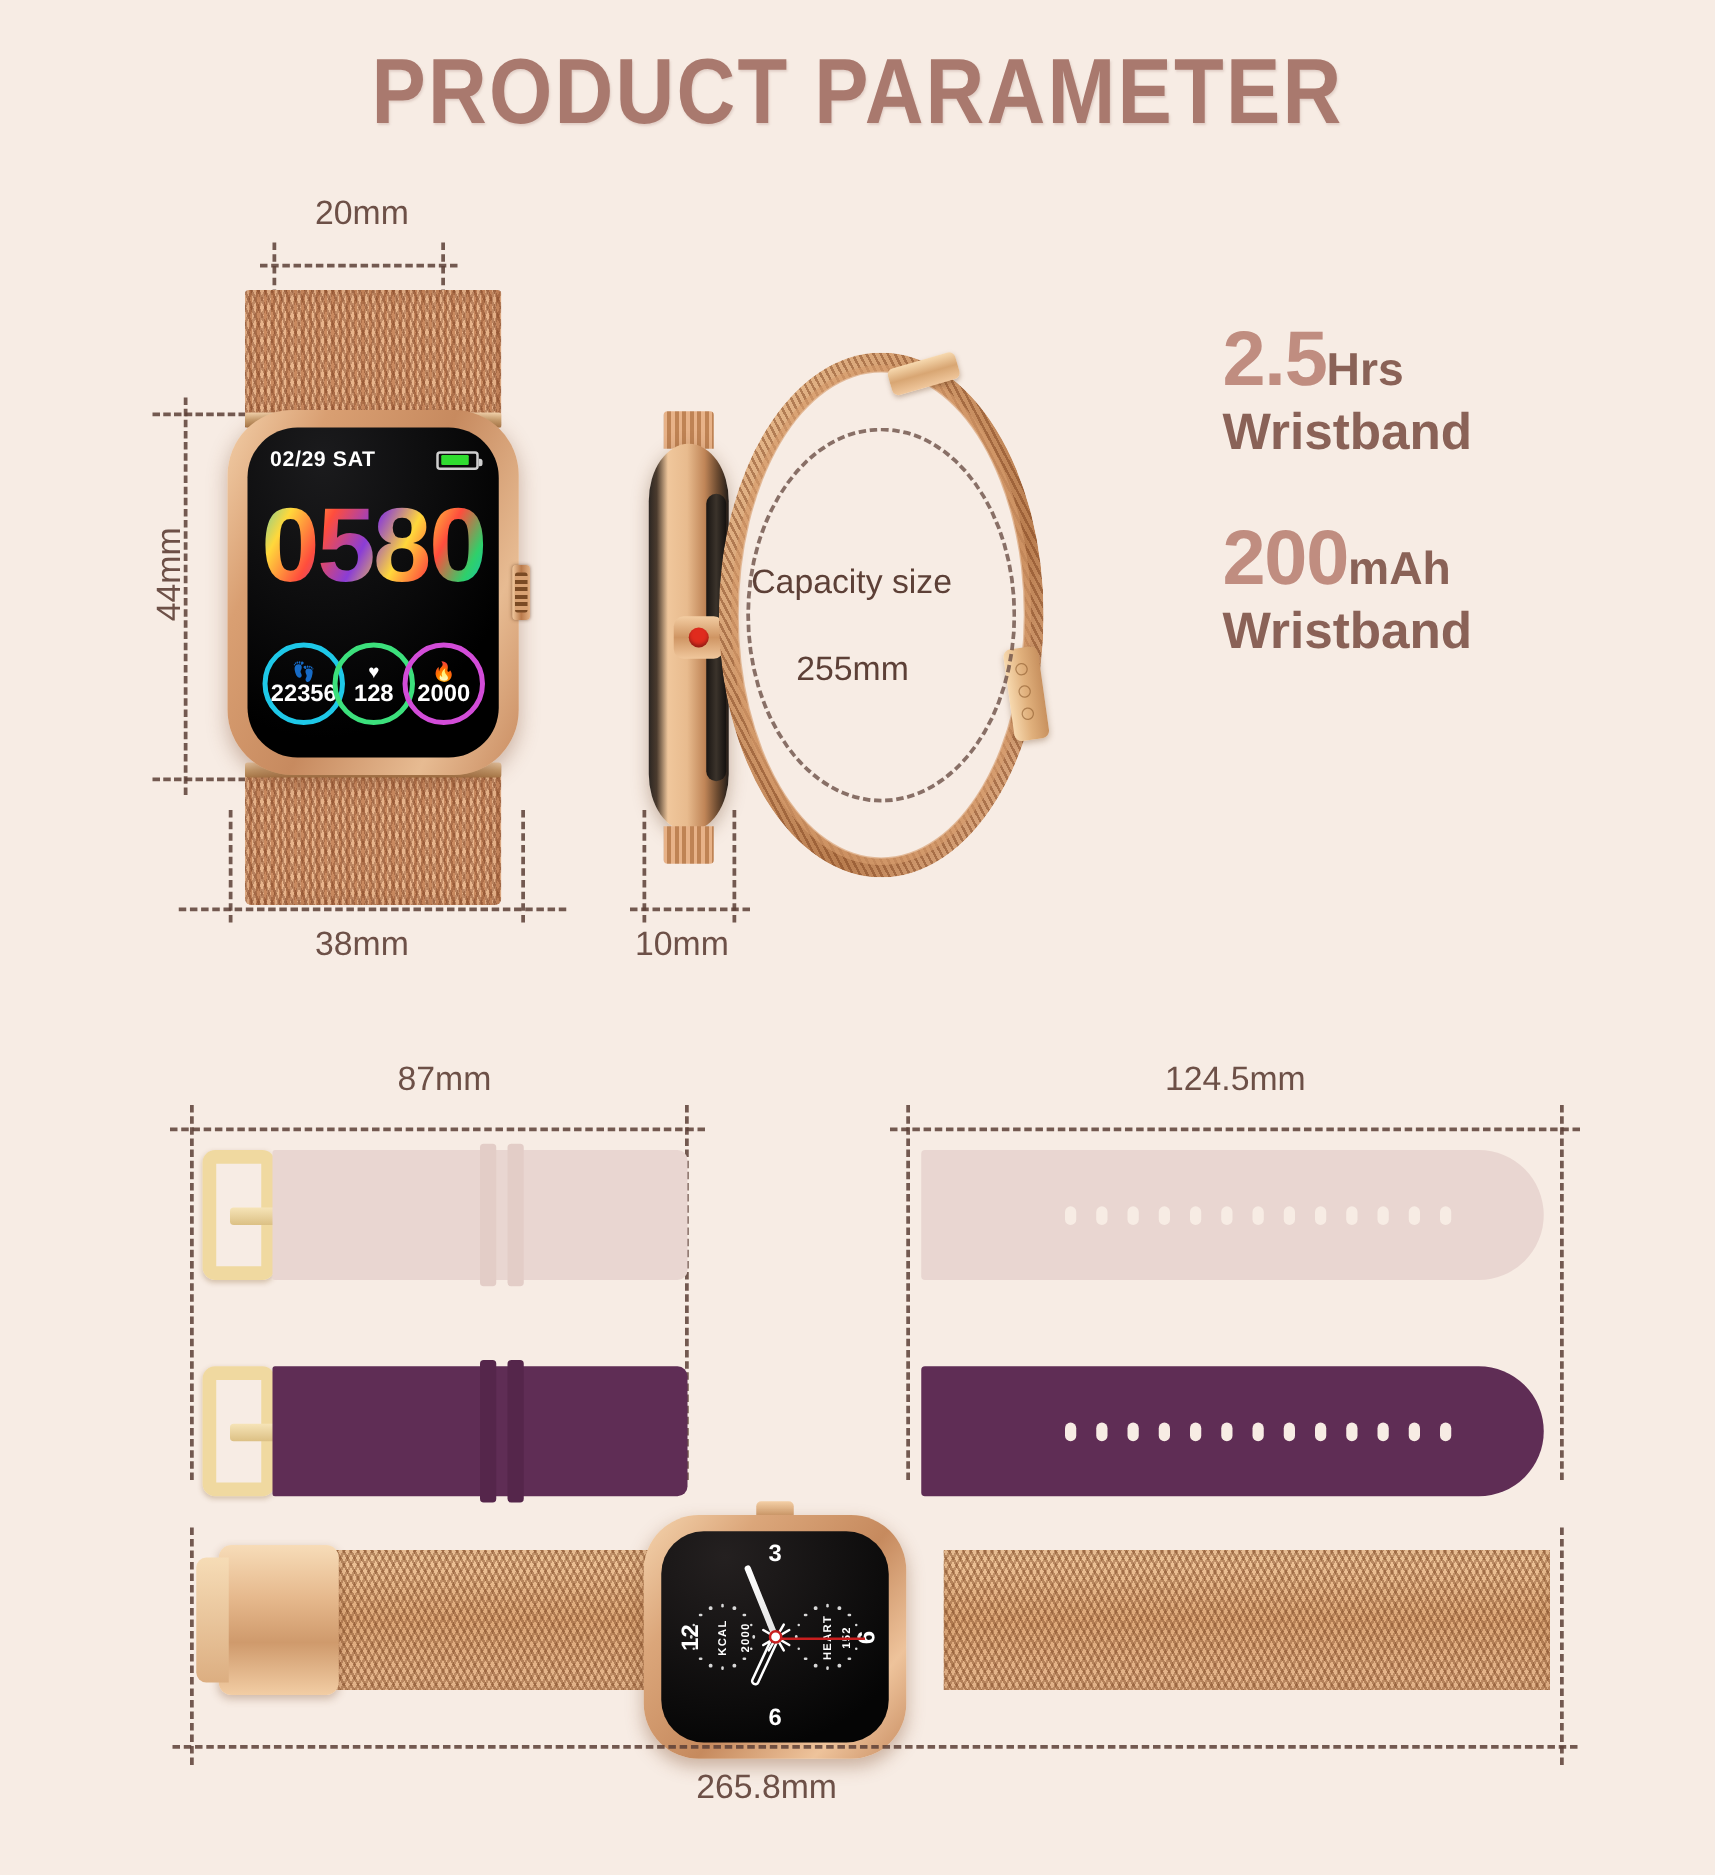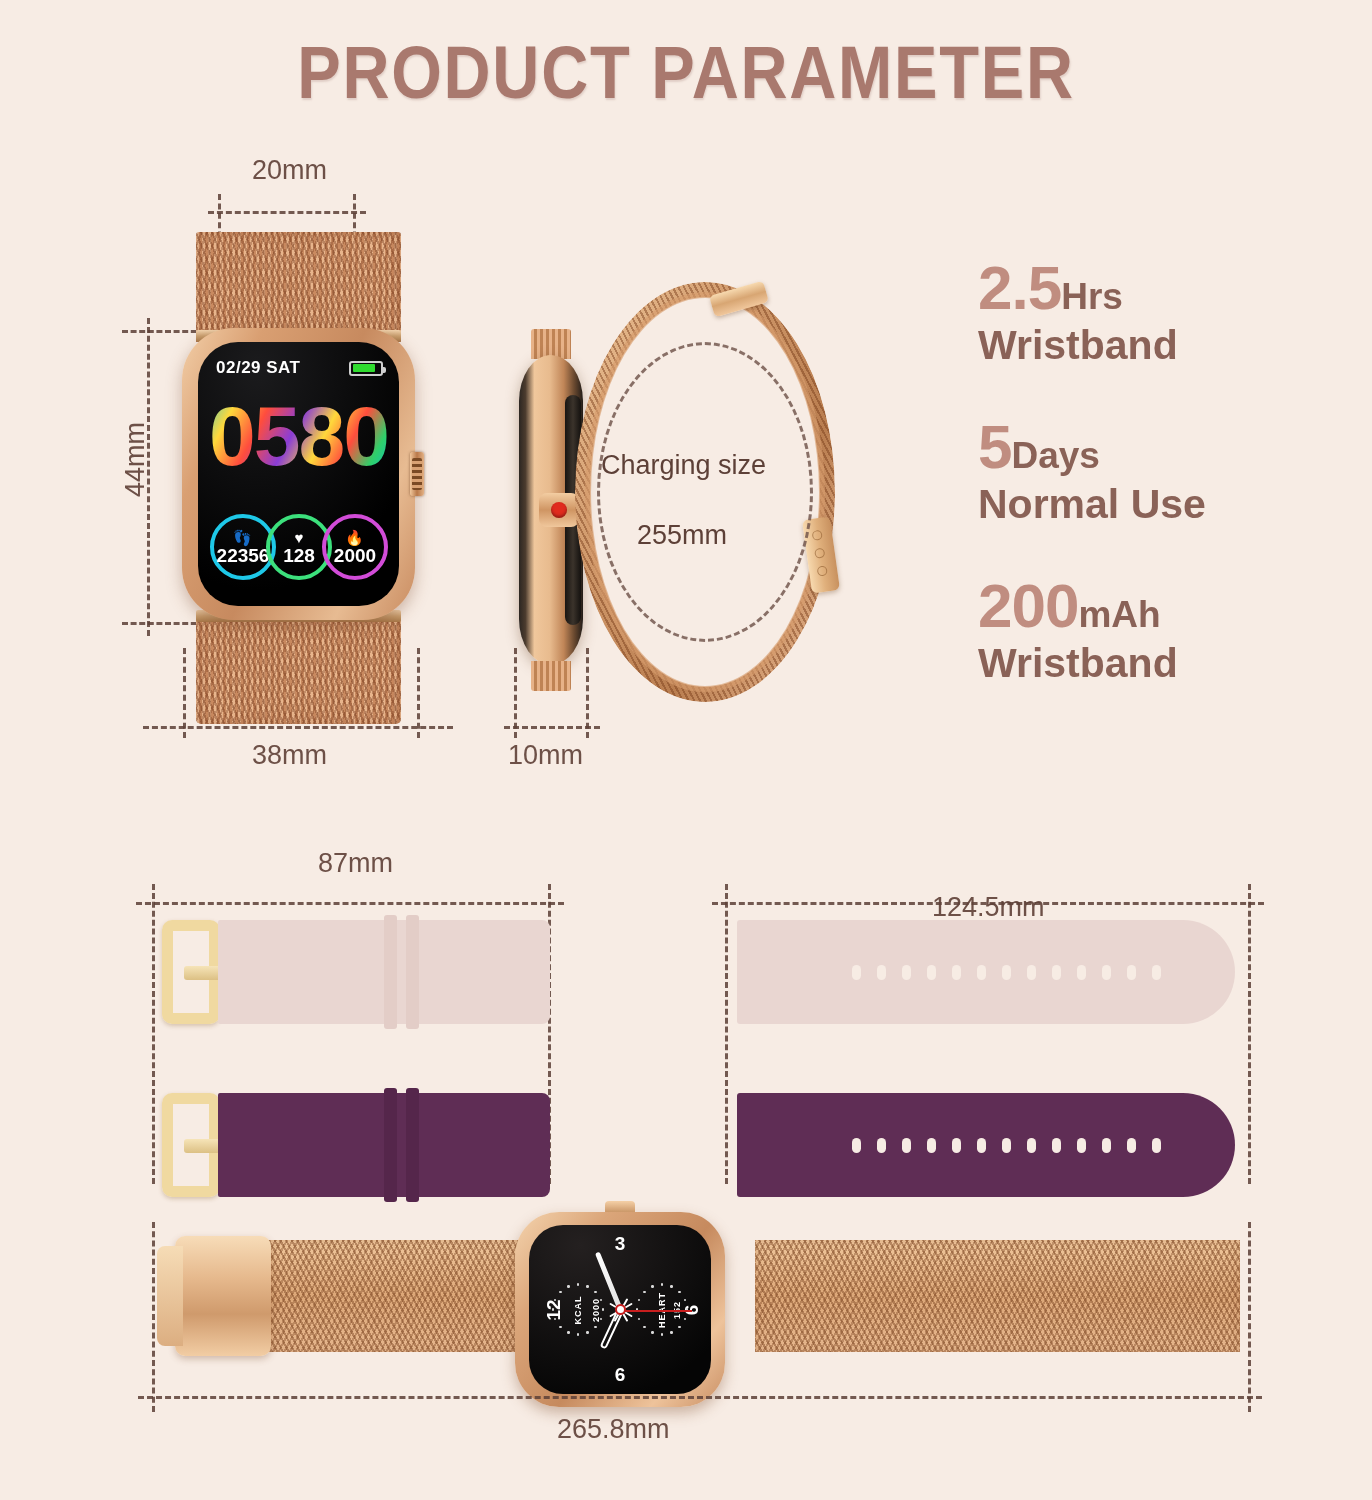--- a/index.html
+++ b/index.html
@@ -355,7 +355,7 @@
       </div>
   </div>
   <div class="loop-dash"></div>
-  <div class="wb-text" style="left:601px; top:450px;">Charging size</div>
+  <div class="wb-text" style="left:601px; top:450px;">Capacity size</div>
   <div class="wb-text" style="left:637px; top:520px;">255mm</div>
 
   <div id="specs">

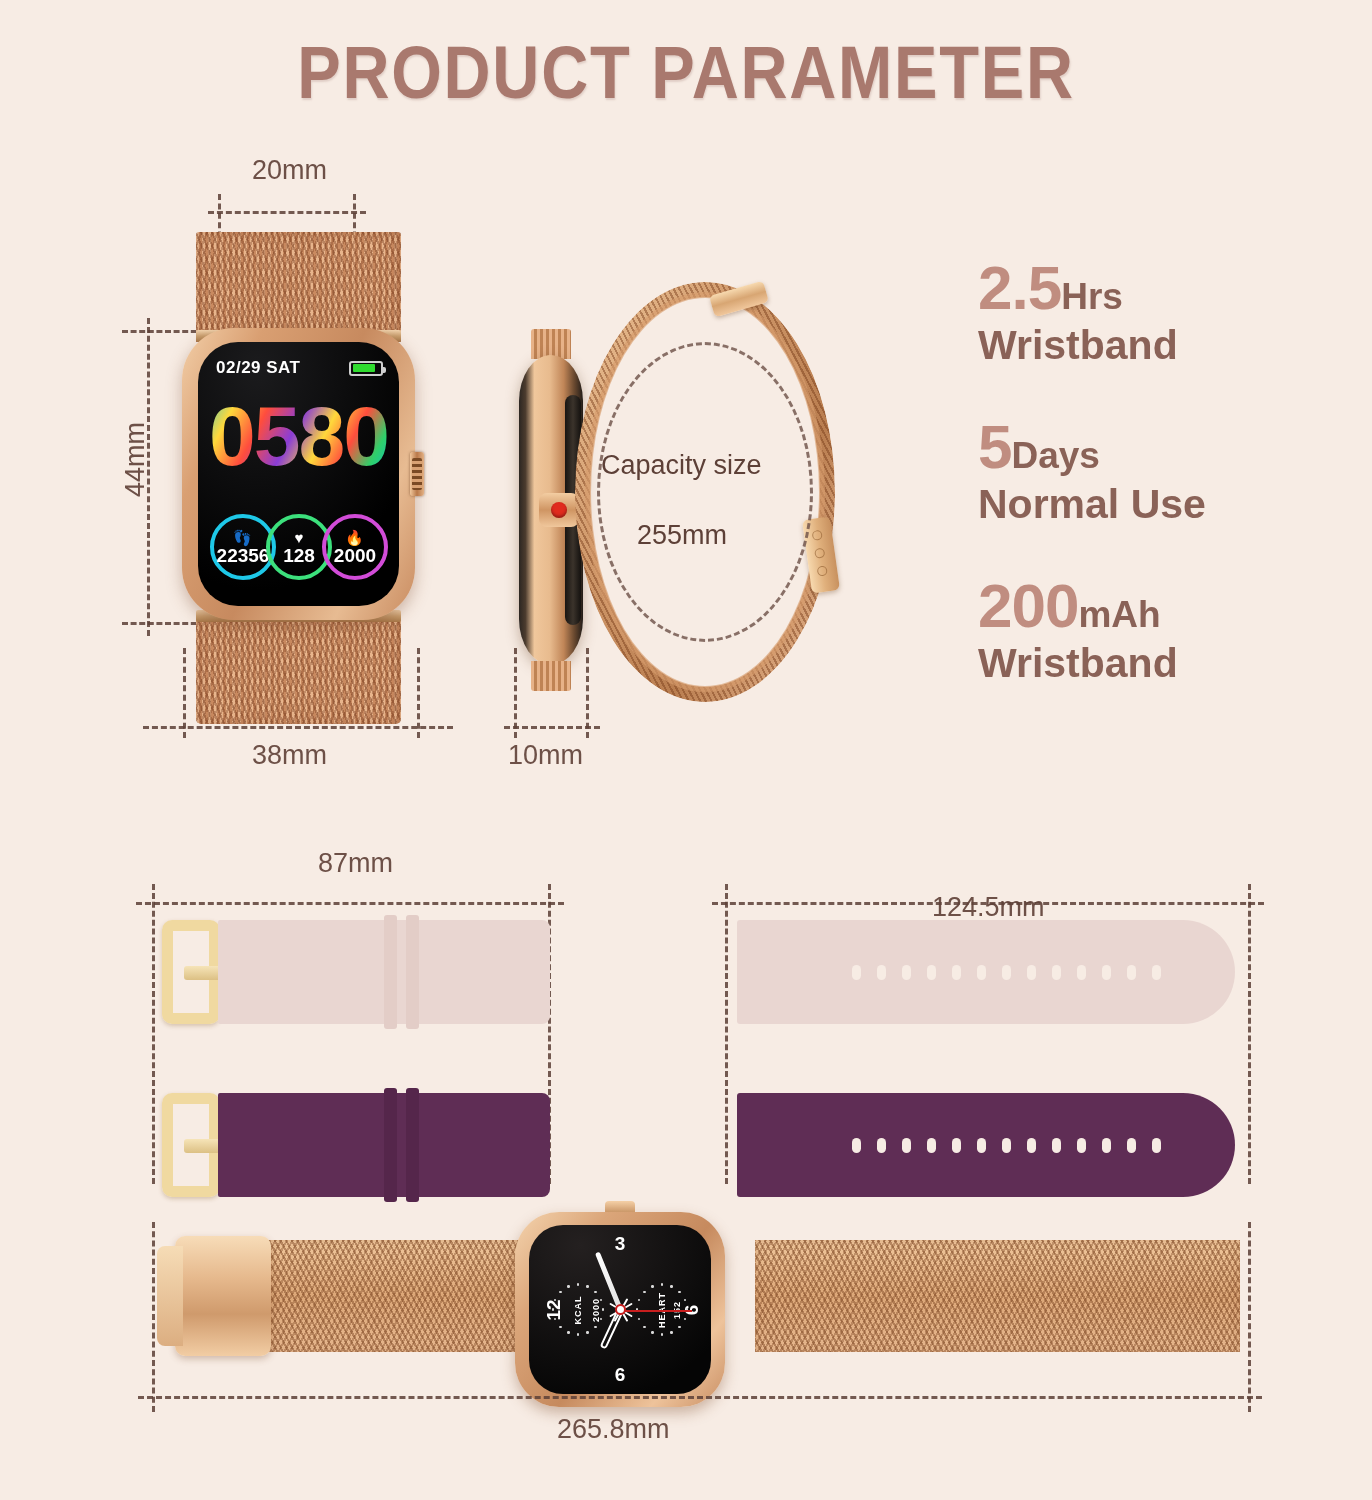--- a/index.html
+++ b/index.html
@@ -364,10 +364,6 @@
       <span class="sub">Wristband</span>
     </div>
     <div class="spec">
-      <span class="big">5</span><span class="unit">Days</span>
-      <span class="sub">Normal Use</span>
-    </div>
-    <div class="spec">
       <span class="big">200</span><span class="unit">mAh</span>
       <span class="sub">Wristband</span>
     </div>

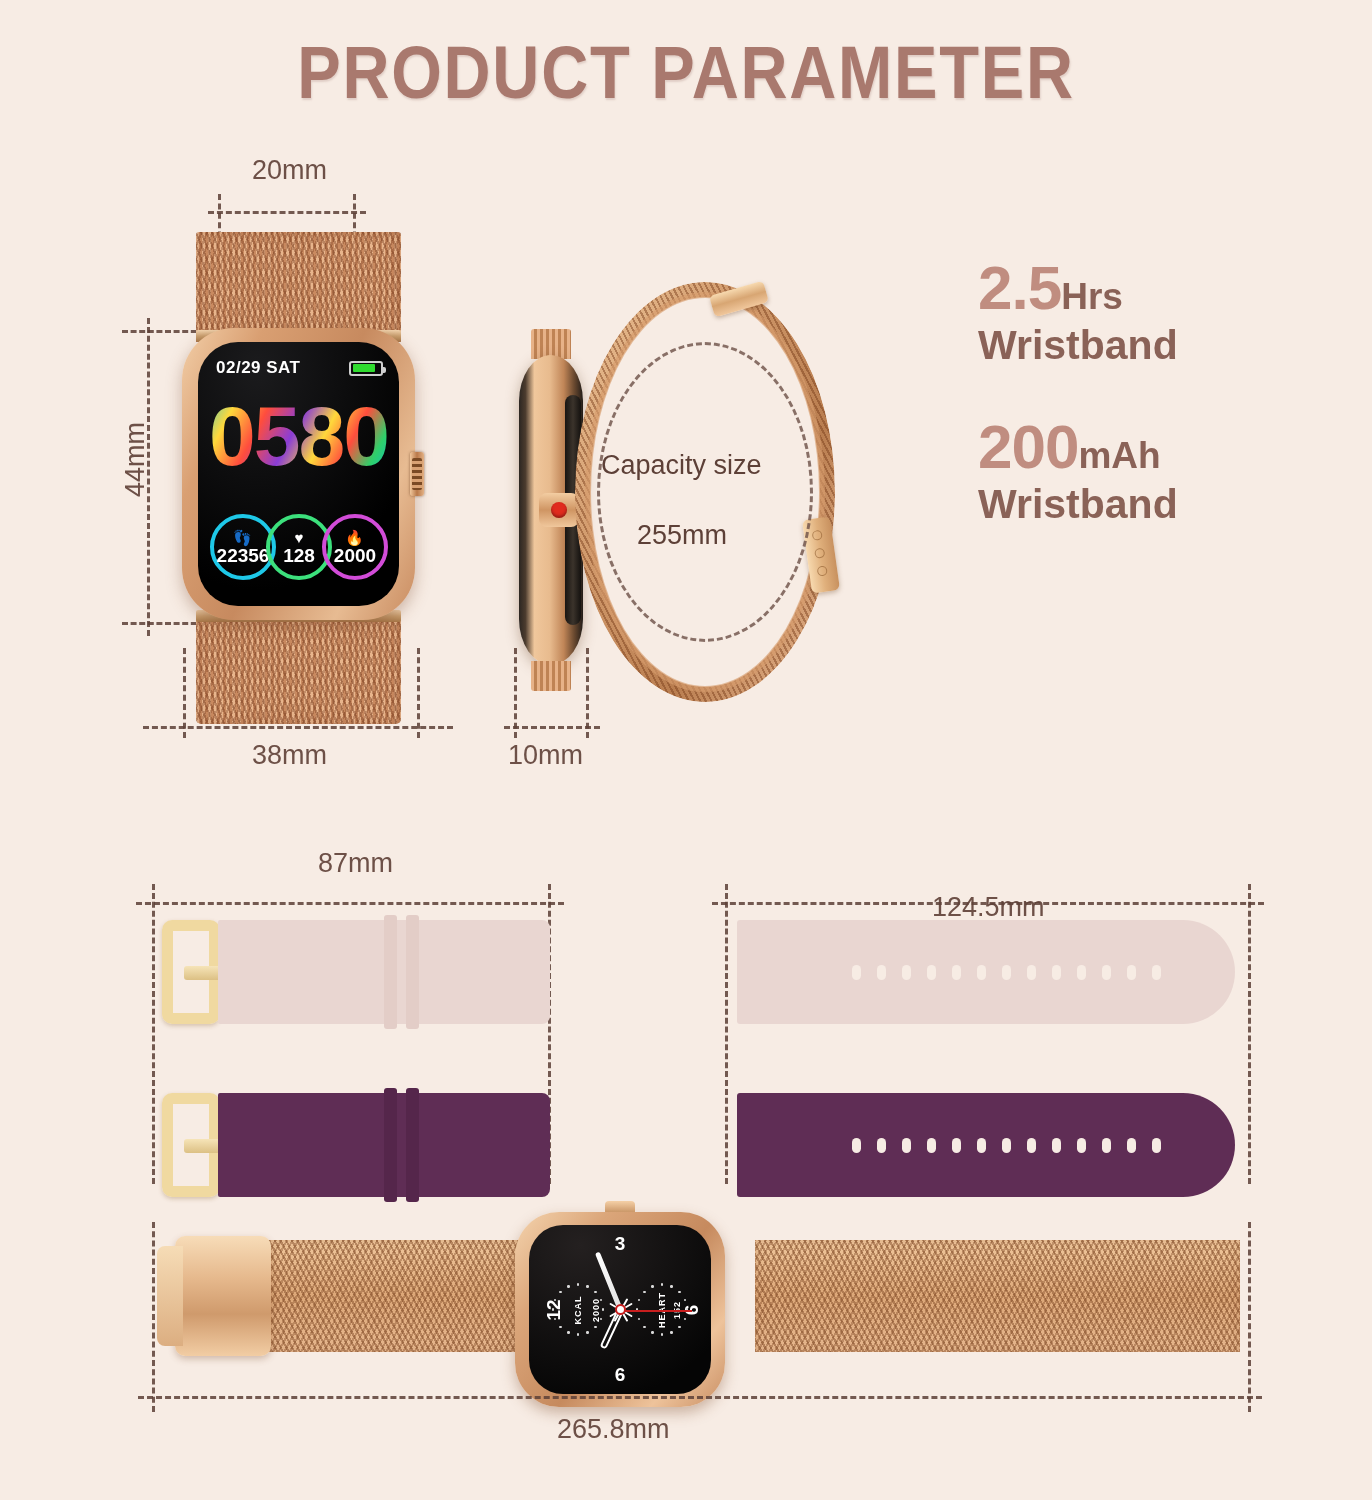--- a/index.html
+++ b/index.html
@@ -370,7 +370,7 @@
   </div>
 
   <div class="dim-label" style="left:318px; top:848px;">87mm</div>
-  <div class="dim-label" style="left:932px; top:892px;">124.5mm</div>
+  <div class="dim-label" style="left:932px; top:848px;">124.5mm</div>
 
   <div class="dv" style="left:152px; top:884px; height:300px;"></div>
   <div class="dv" style="left:548px; top:884px; height:300px;"></div>

